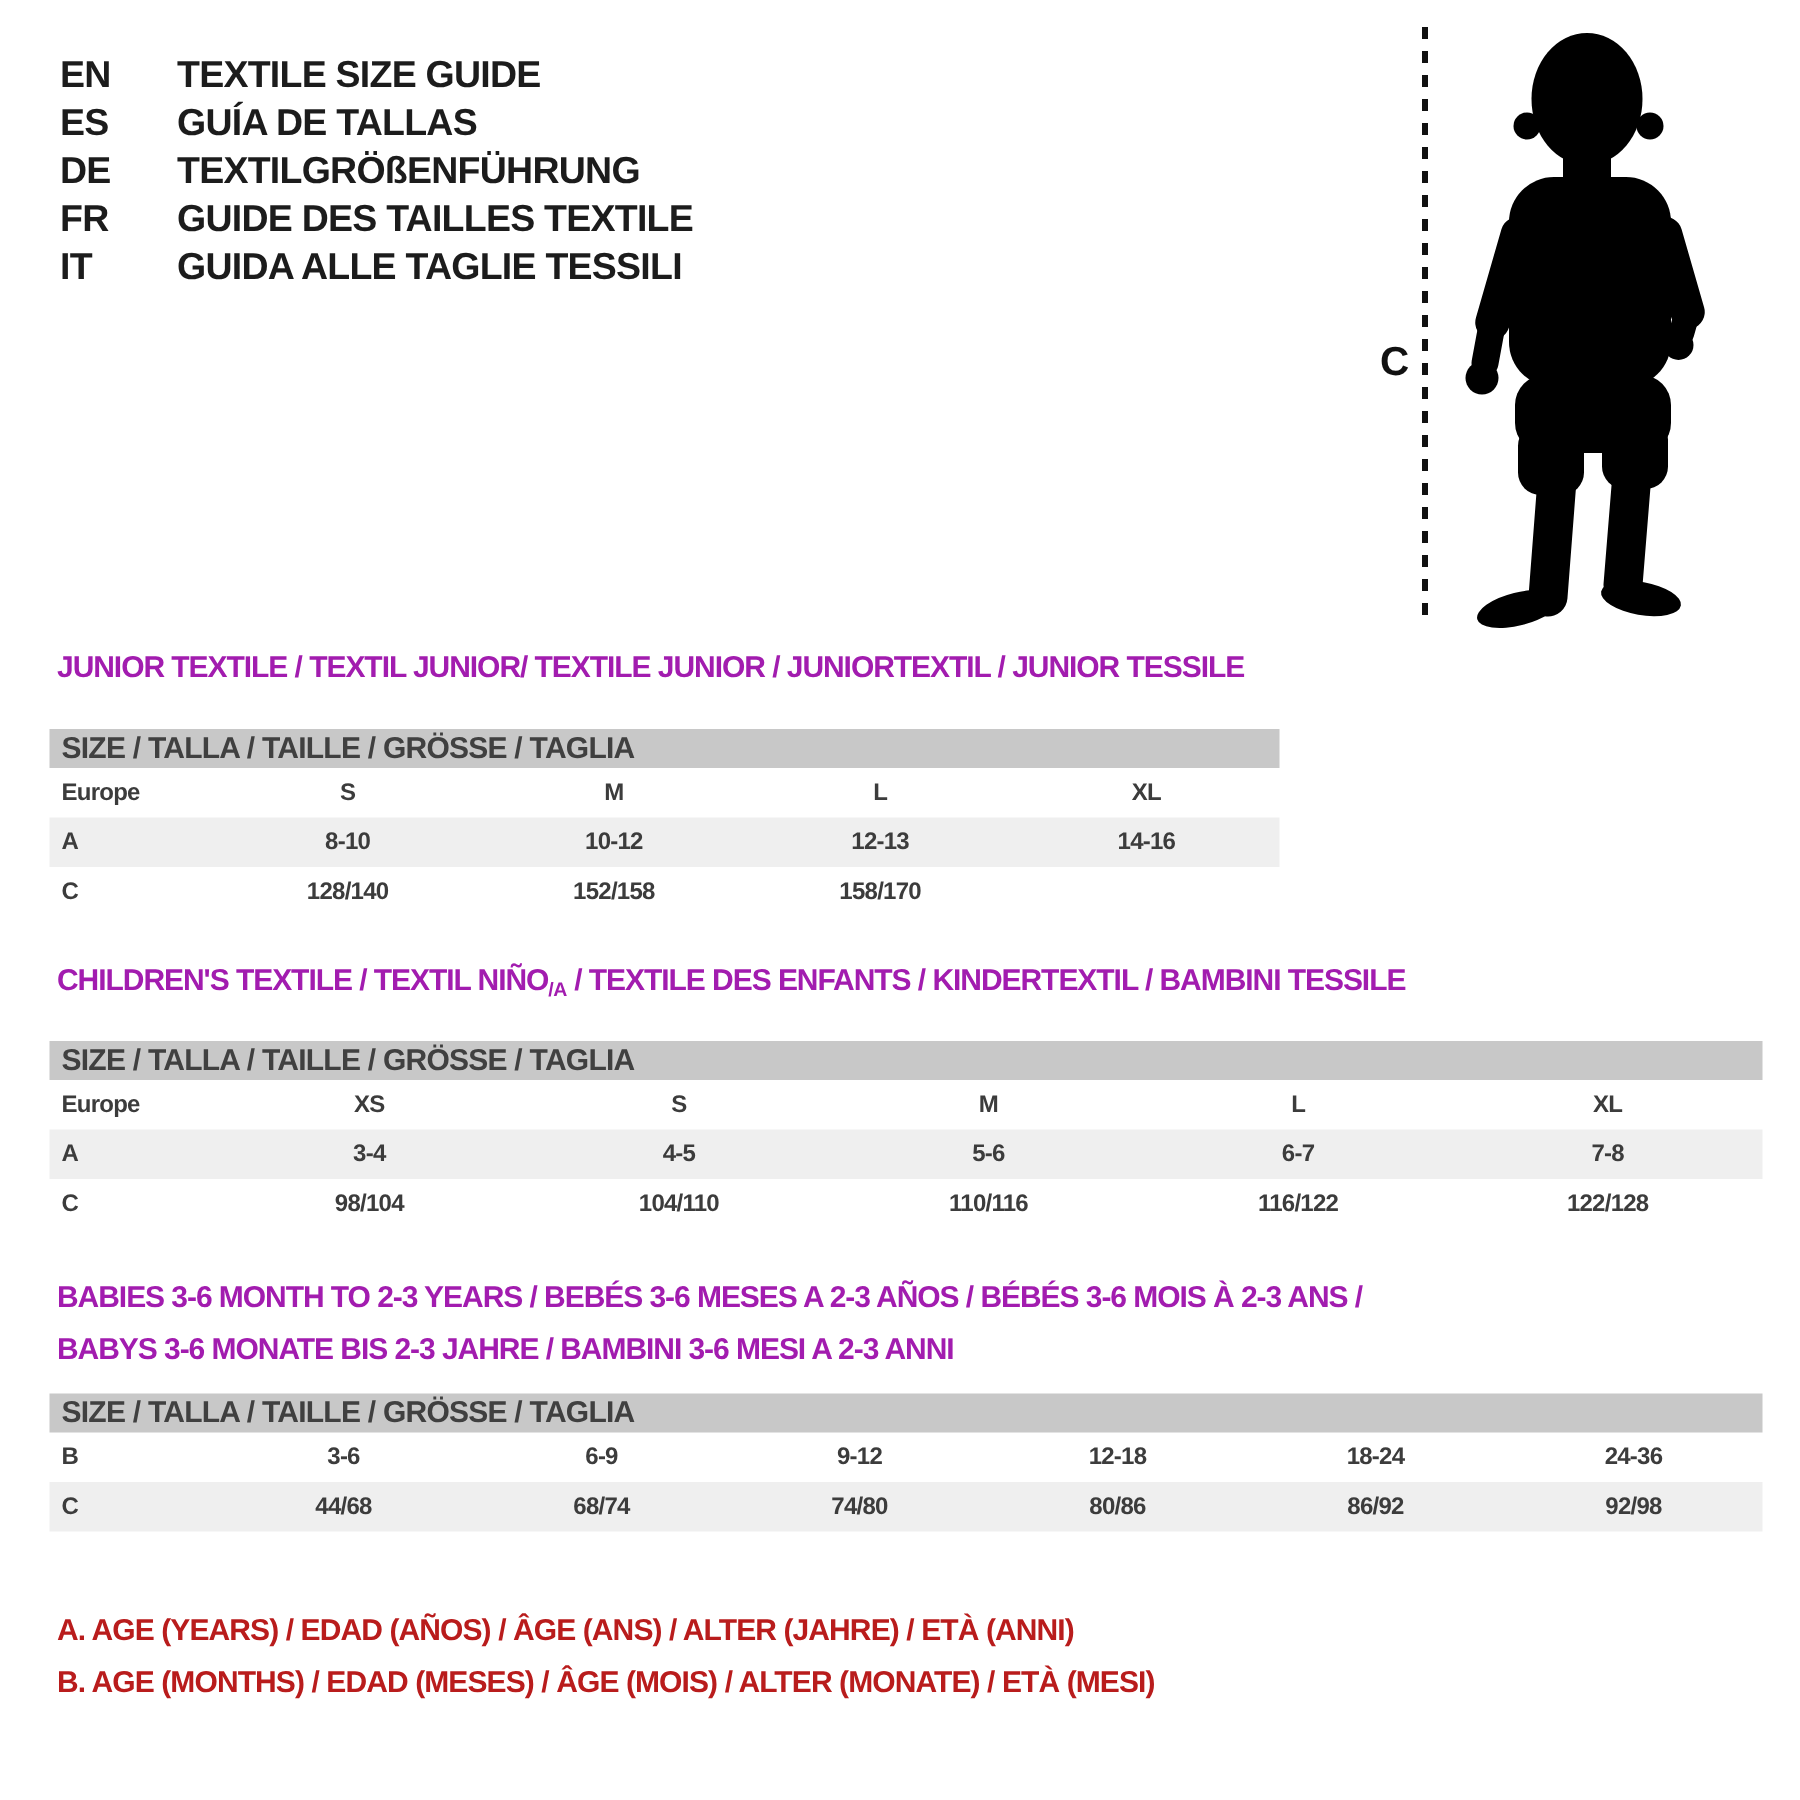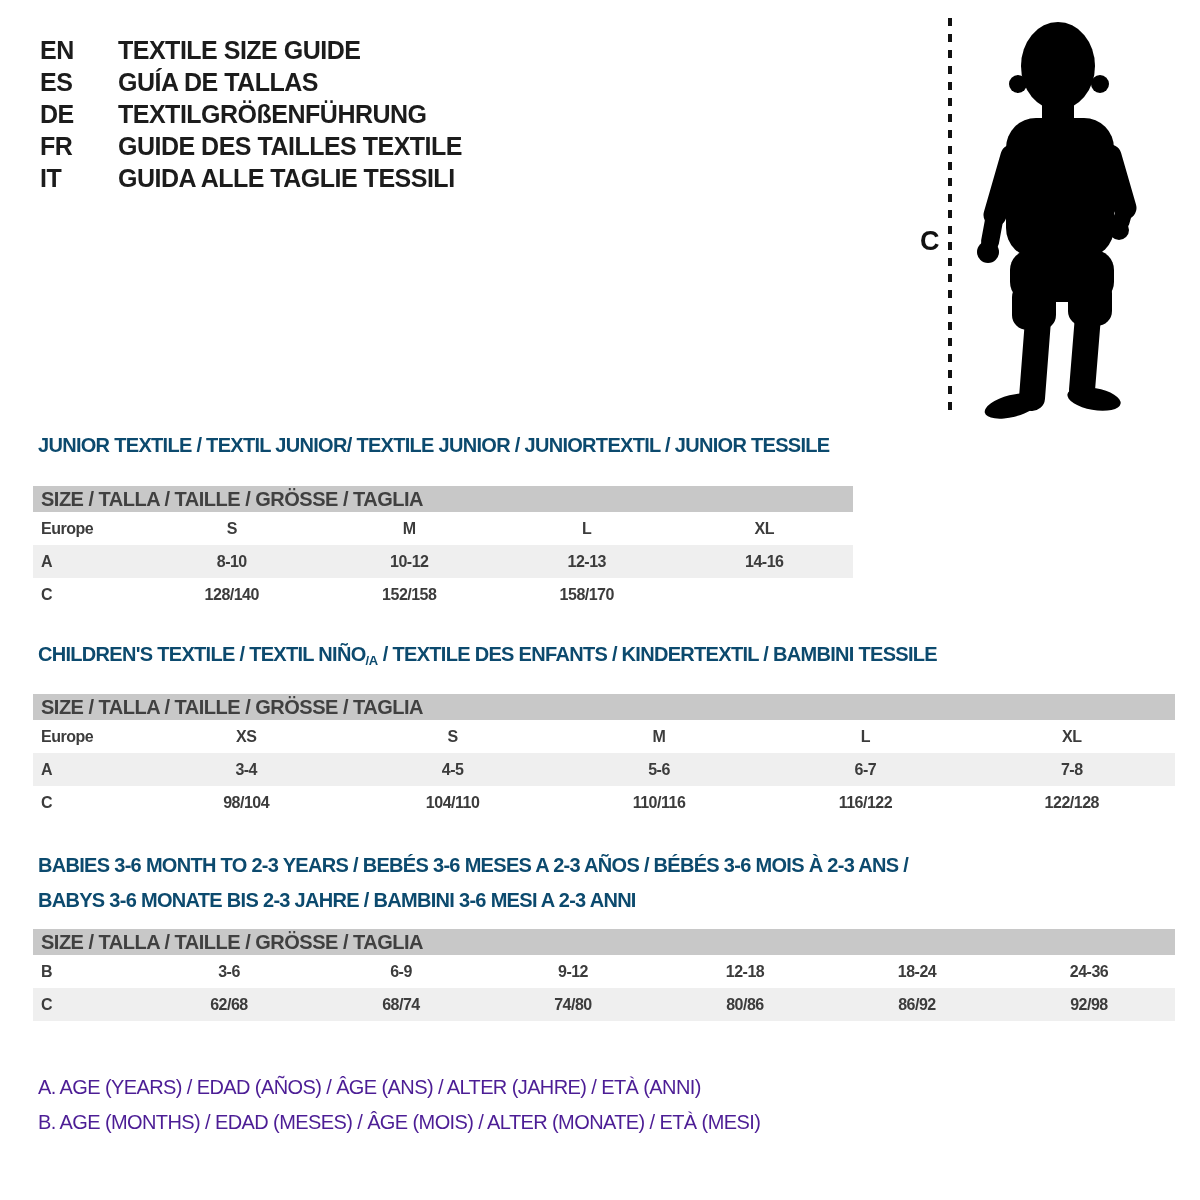--- a/index.html
+++ b/index.html
@@ -53,7 +53,7 @@
     font-weight: bold;
     letter-spacing: -0.7px;
     white-space: nowrap;
-    color: #0c4a6e;
+    color: #a21caf;
   }
   .title-junior { top: 434px; }
   .title-children { top: 643px; }

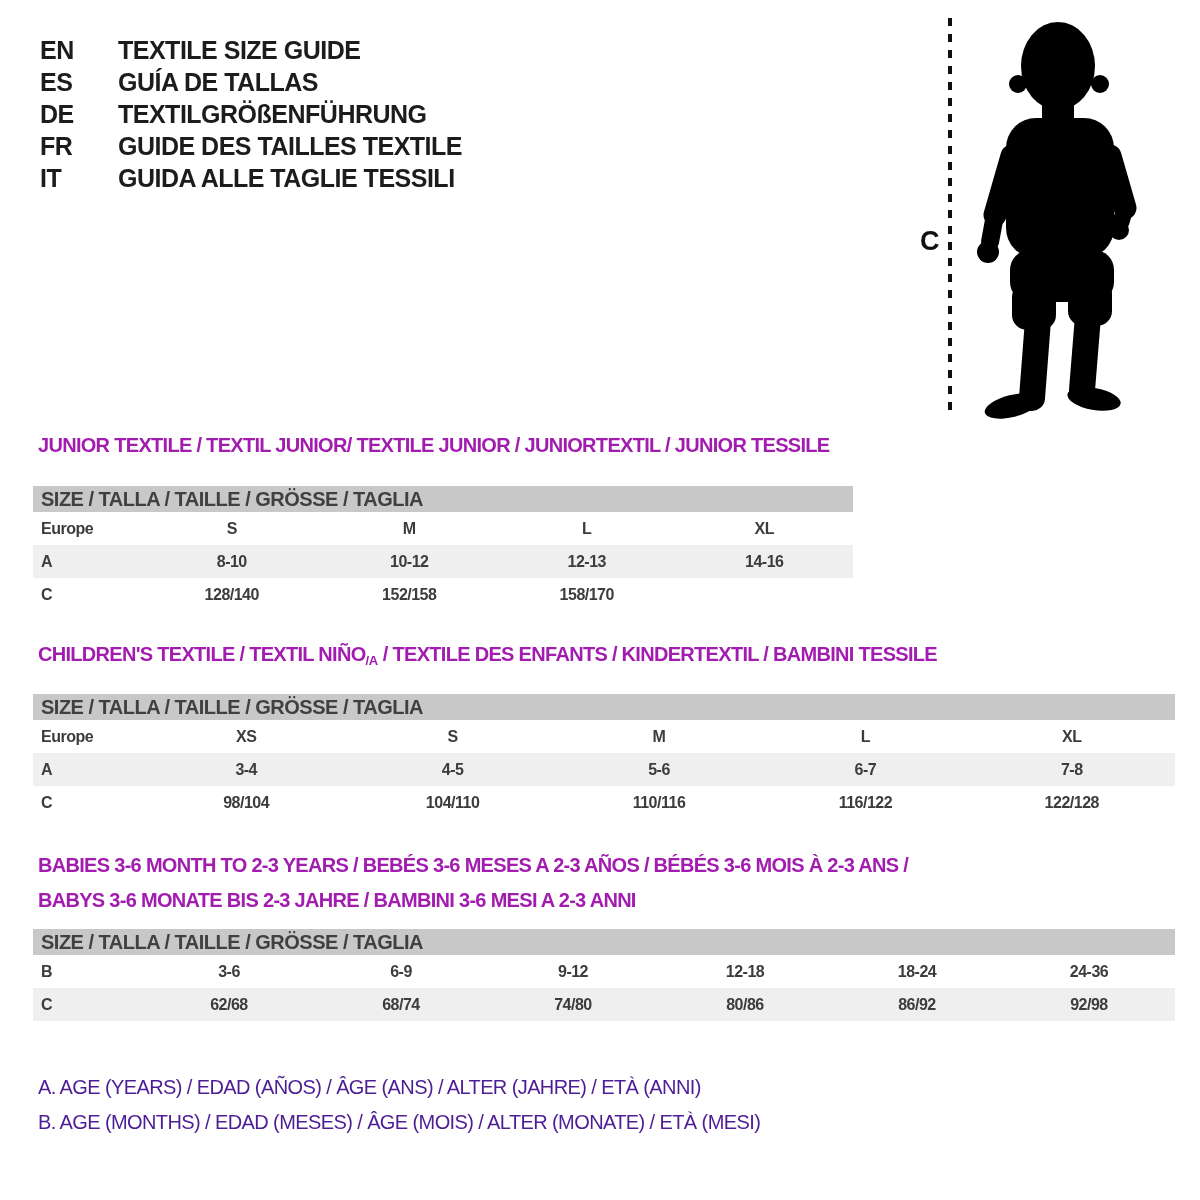--- a/index.html
+++ b/index.html
@@ -246,7 +246,7 @@
     </div>
     <div class="trow cols6 shade">
       <span class="tlabel">C</span>
-      <span class="tcell">62/68</span>
+      <span class="tcell">44/68</span>
       <span class="tcell">68/74</span>
       <span class="tcell">74/80</span>
       <span class="tcell">80/86</span>

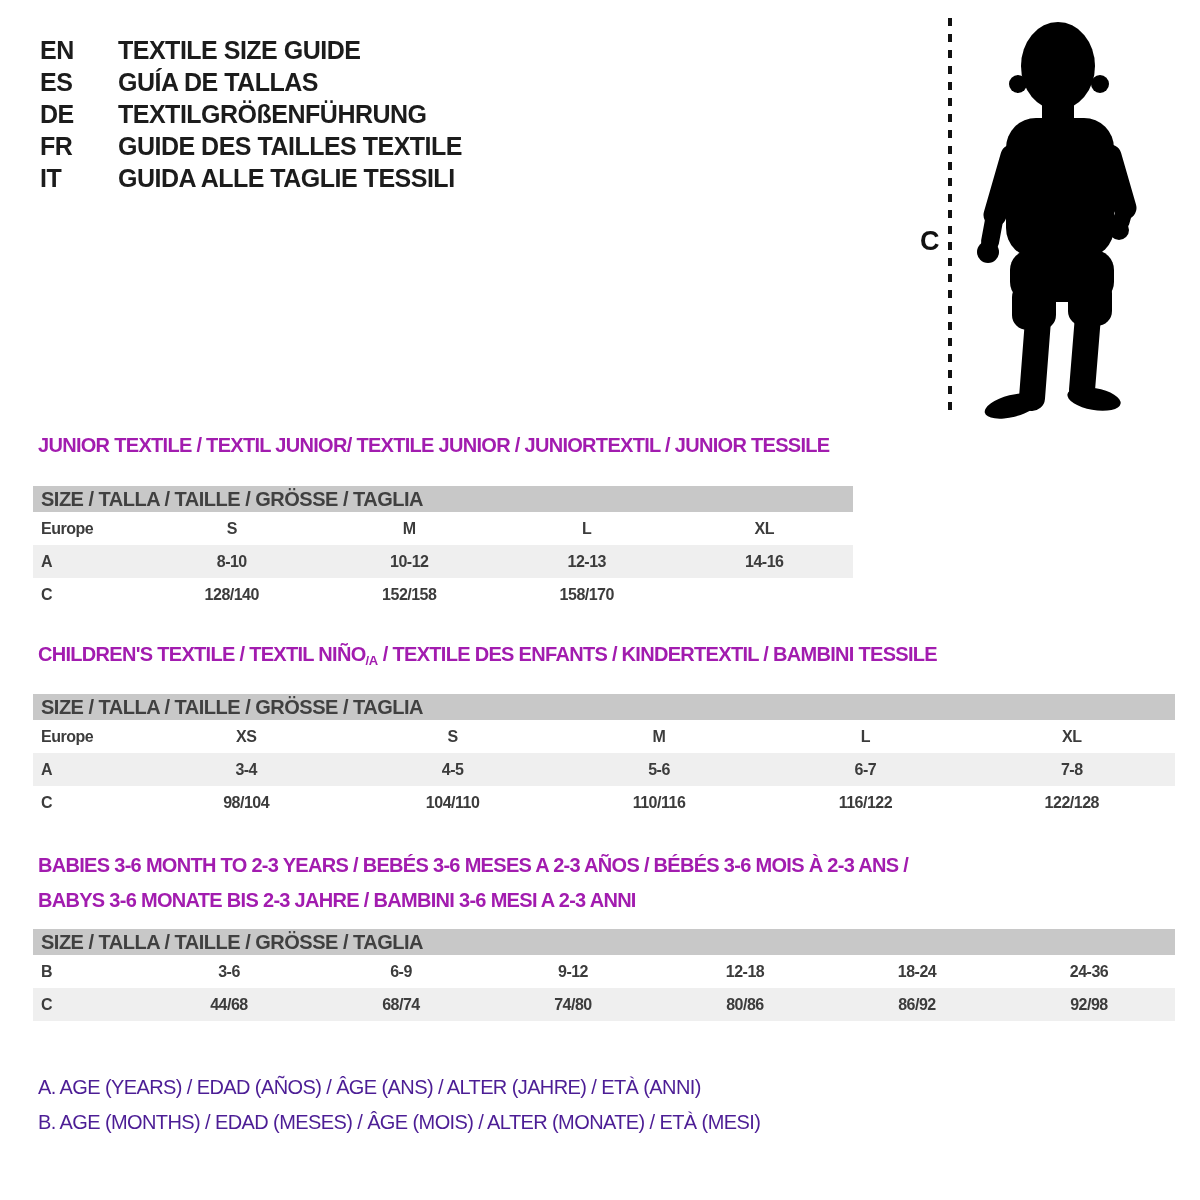--- a/index.html
+++ b/index.html
@@ -106,11 +106,11 @@
     left: 38px;
     top: 1070px;
     font-size: 20px;
-    font-weight: normal;
+    font-weight: bold;
     letter-spacing: -0.6px;
     line-height: 35px;
     white-space: nowrap;
-    color: #4c1d95;
+    color: #b91c1c;
   }
 </style>
 </head>

